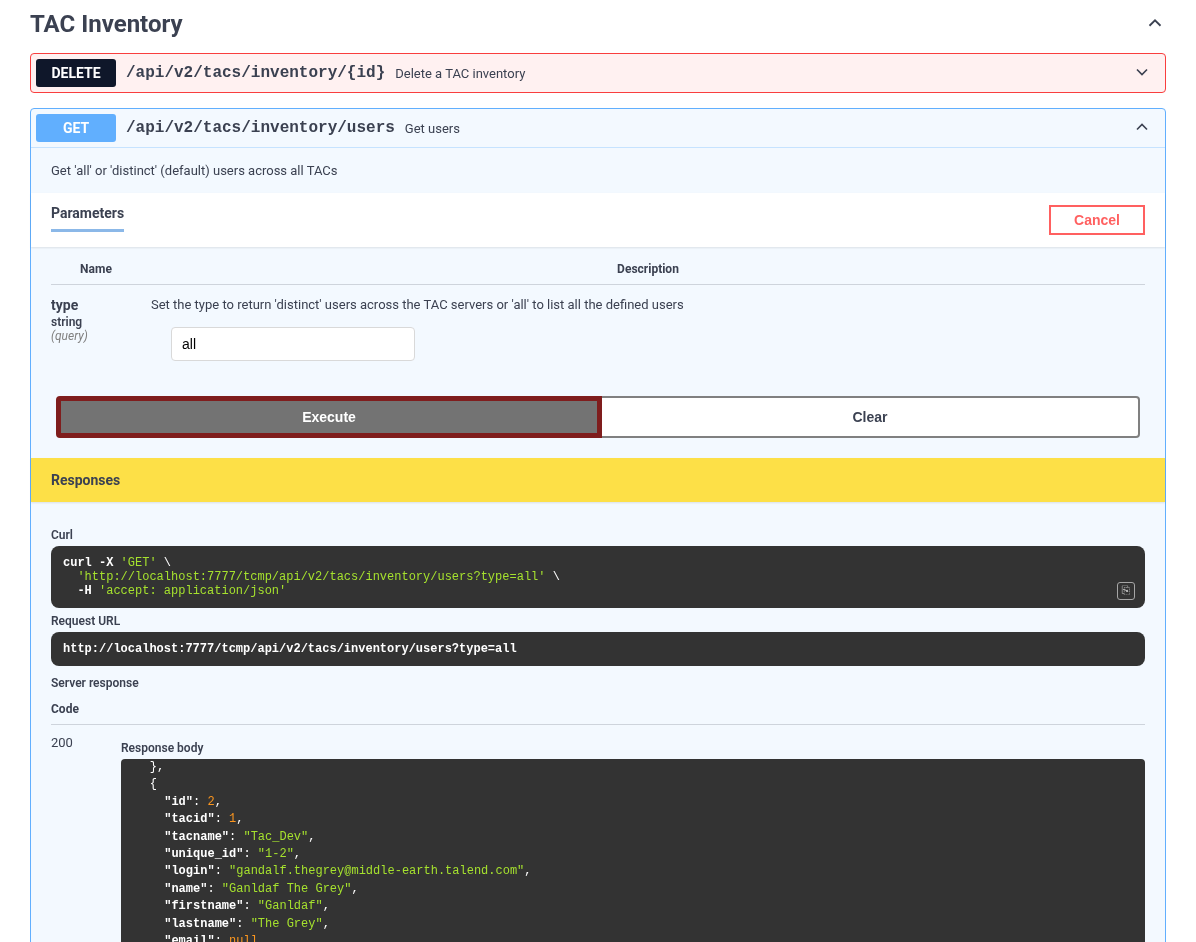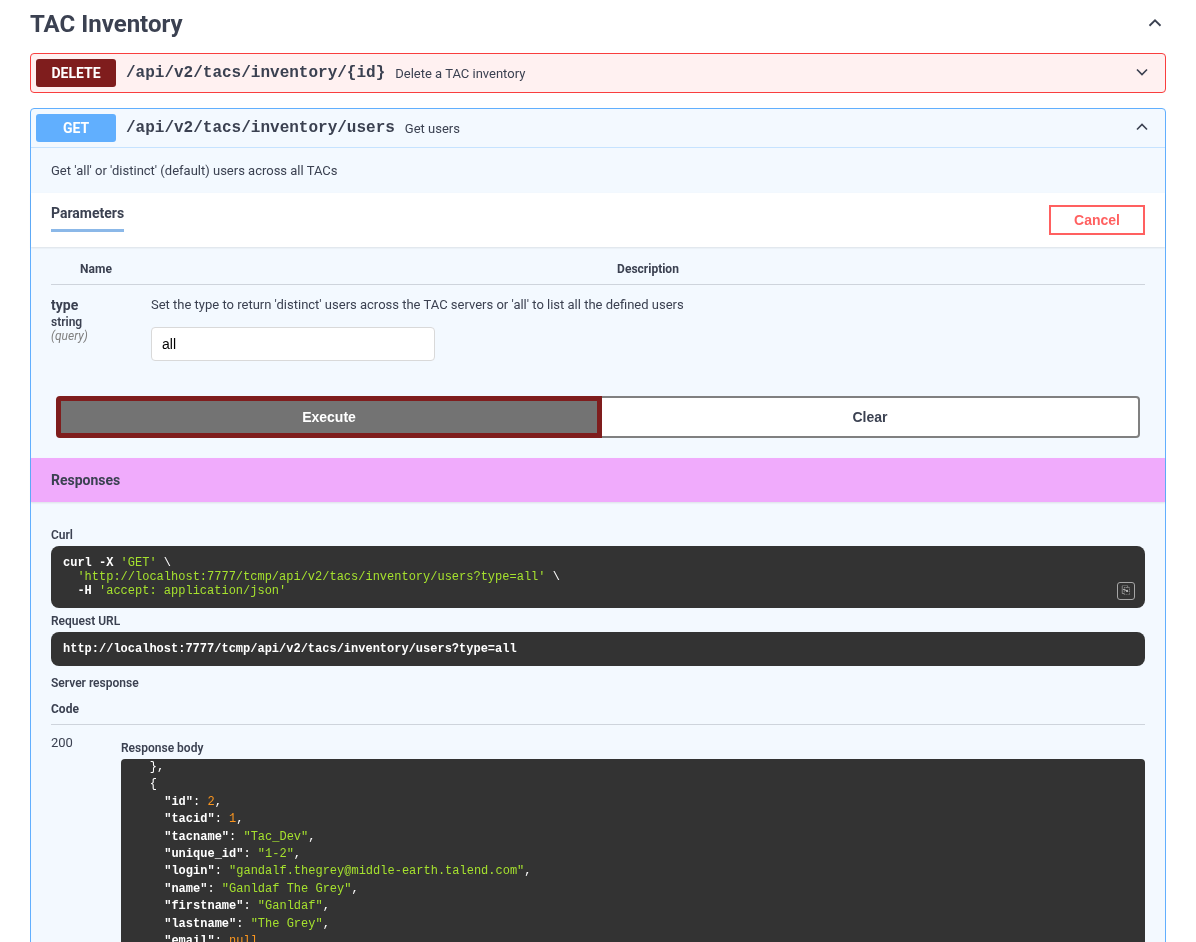--- a/index.html
+++ b/index.html
@@ -51,7 +51,7 @@
       color: #fff;
       border-radius: 3px;
     }
-    .method-delete { background: #7f1d1d; }
+    .method-delete { background: #0f172a; }
     .method-get { background: #61affe; }
     .op-path {
       font-family: "Courier New", monospace;

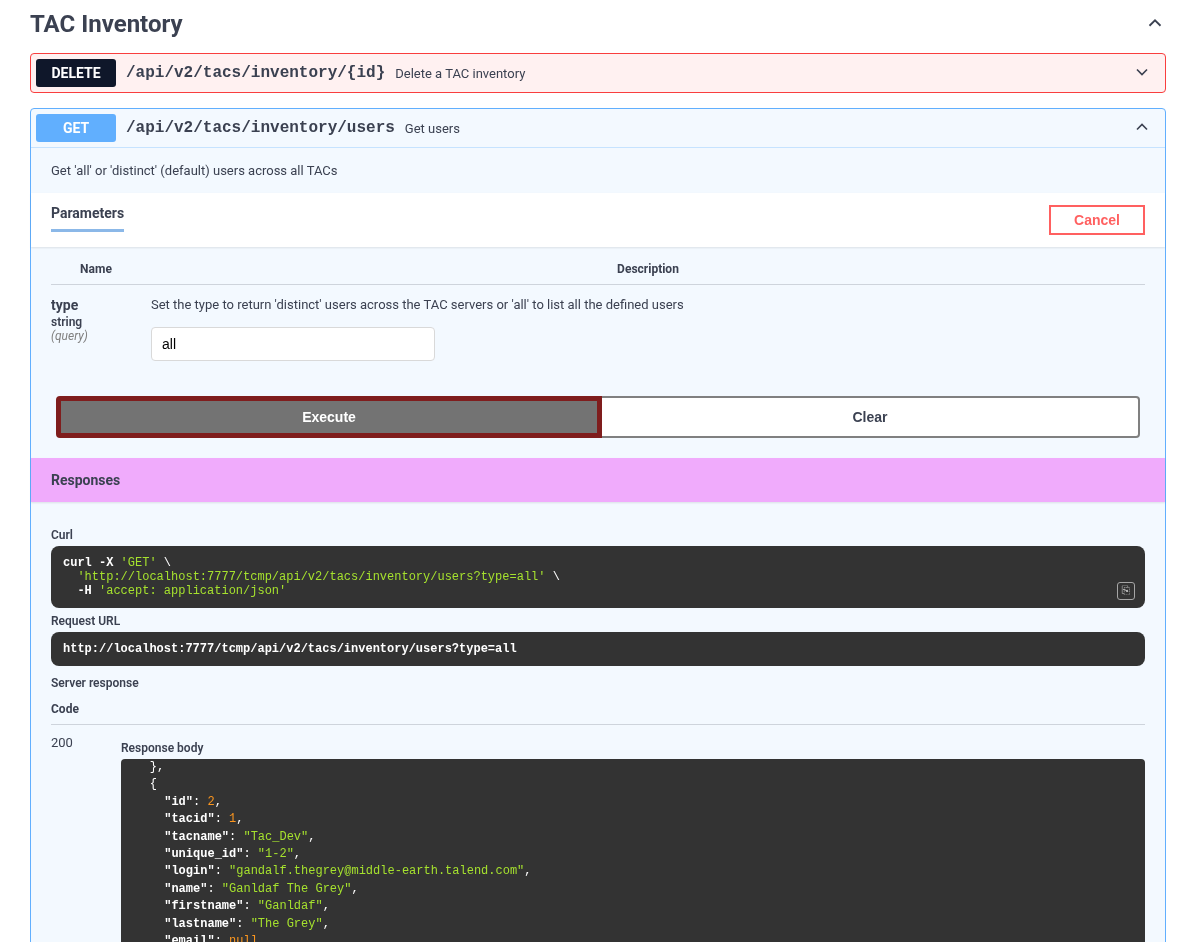--- a/index.html
+++ b/index.html
@@ -125,12 +125,13 @@
     .param-loc { font-size: 12px; font-style: italic; color: #808080; }
     .param-desc { font-size: 13px; color: #3b4151; margin-bottom: 15px; }
     .param-input {
-      width: 284px;
+      width: 244px;
       padding: 8px 10px;
       border: 1px solid #d9d9d9;
       border-radius: 4px;
       font-size: 14px;
       background: #fff;
+      margin-left: 20px;
     }
 
     .exec-row {

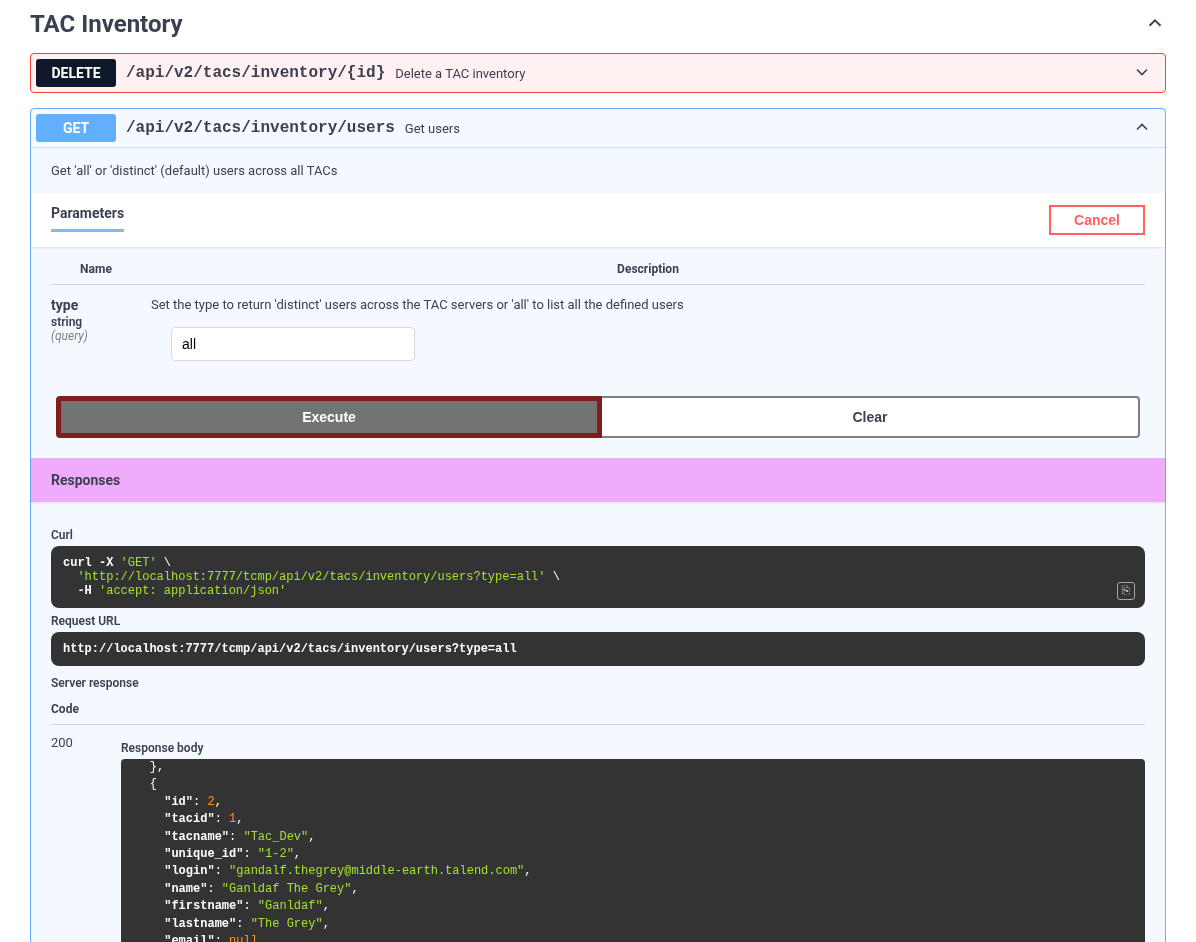--- a/index.html
+++ b/index.html
@@ -162,7 +162,7 @@
     }
 
     .responses-header {
-      background: #f0abfc;
+      background: #fde047;
       padding: 14px 20px;
       box-shadow: 0 1px 2px rgba(0,0,0,0.1);
       font-size: 14px;

